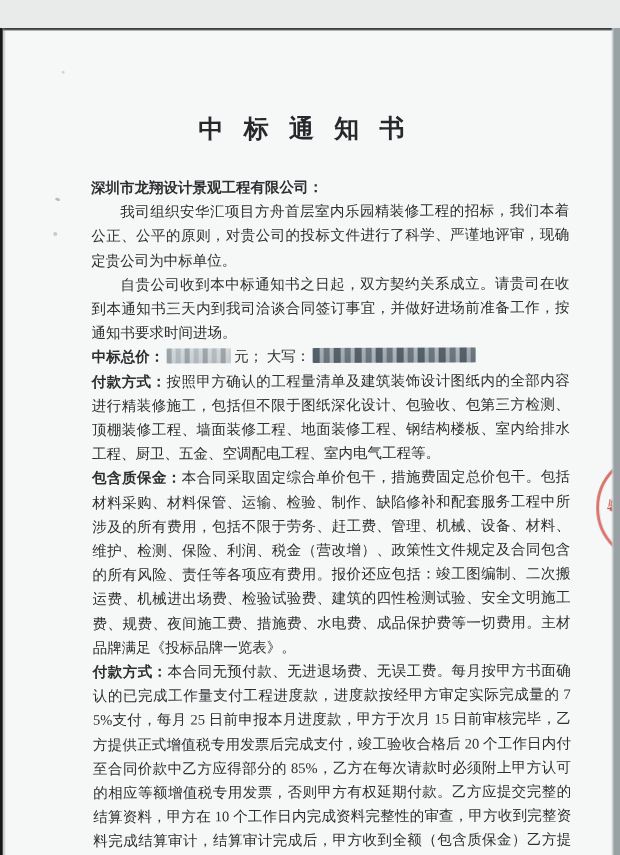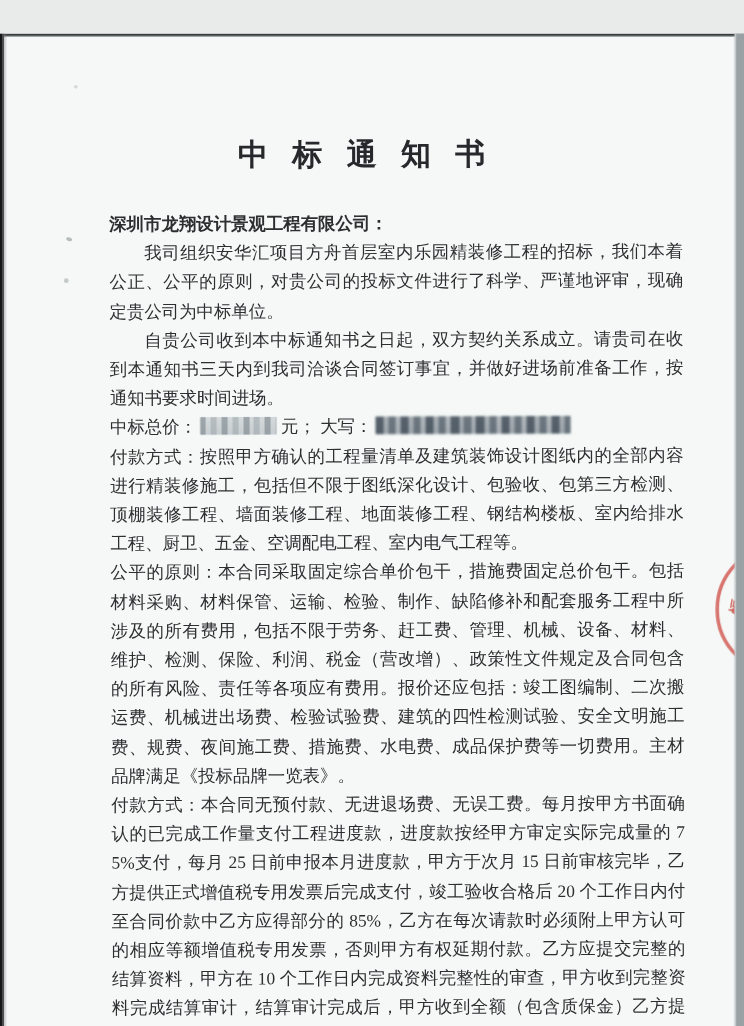--- a/index.html
+++ b/index.html
@@ -24,7 +24,7 @@
   .body-text p{margin:0;}
   .indent{text-indent:2em;}
   .addressee{font-weight:bold;}
-  .lbl{font-weight:normal;}
+  .lbl{font-weight:bold;}
   .price{margin-top:19px;}
 
   

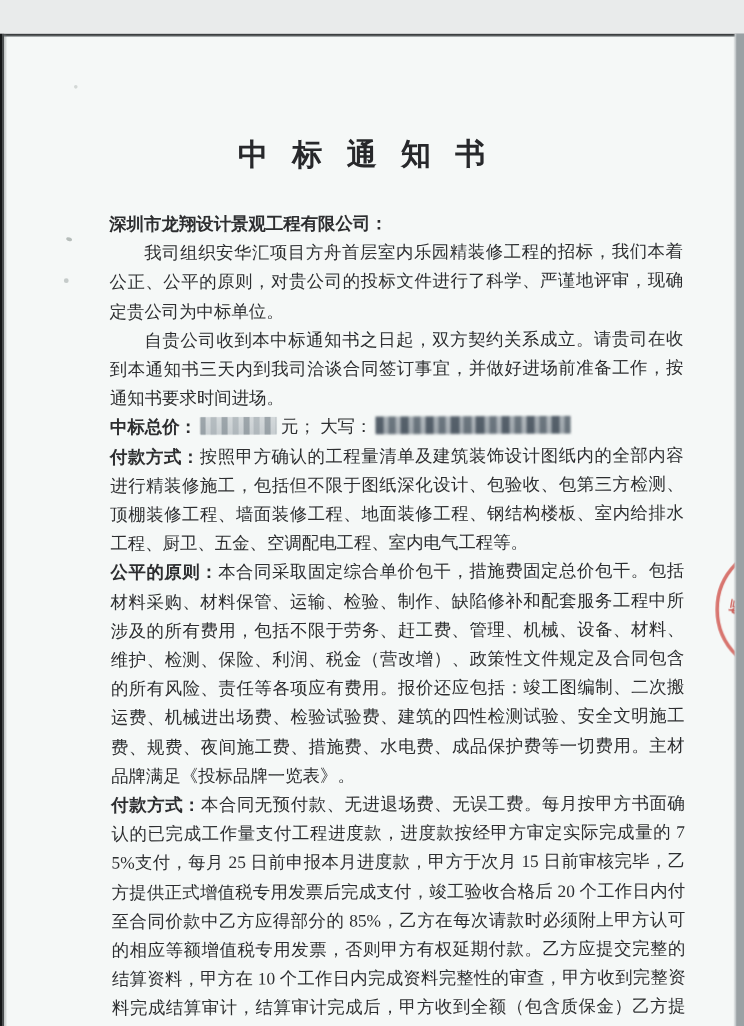--- a/index.html
+++ b/index.html
@@ -78,7 +78,7 @@
       </p>
 
       <p>
-        <strong class="lbl">公平的原则：</strong><span>本合同采取固定综合单价包干，措施费固定总价包干。包括材料采购、材料保管、运输、检验、制作、缺陷修补和配套服务工程中所涉及的所有费用，包括不限于劳务、赶工费、管理、机械、设备、材料、维护、检测、保险、利润、税金（营改增）、政策性文件规定及合同包含的所有风险、责任等各项应有费用。报价还应包括：竣工图编制、二次搬运费、机械进出场费、检验试验费、建筑的四性检测试验、安全文明施工费、规费、夜间施工费、措施费、水电费、成品保护费等一切费用。主材品牌满足《投标品牌一览表》。</span>
+        <strong class="lbl">包含质保金：</strong><span>本合同采取固定综合单价包干，措施费固定总价包干。包括材料采购、材料保管、运输、检验、制作、缺陷修补和配套服务工程中所涉及的所有费用，包括不限于劳务、赶工费、管理、机械、设备、材料、维护、检测、保险、利润、税金（营改增）、政策性文件规定及合同包含的所有风险、责任等各项应有费用。报价还应包括：竣工图编制、二次搬运费、机械进出场费、检验试验费、建筑的四性检测试验、安全文明施工费、规费、夜间施工费、措施费、水电费、成品保护费等一切费用。主材品牌满足《投标品牌一览表》。</span>
       </p>
 
       <p>

